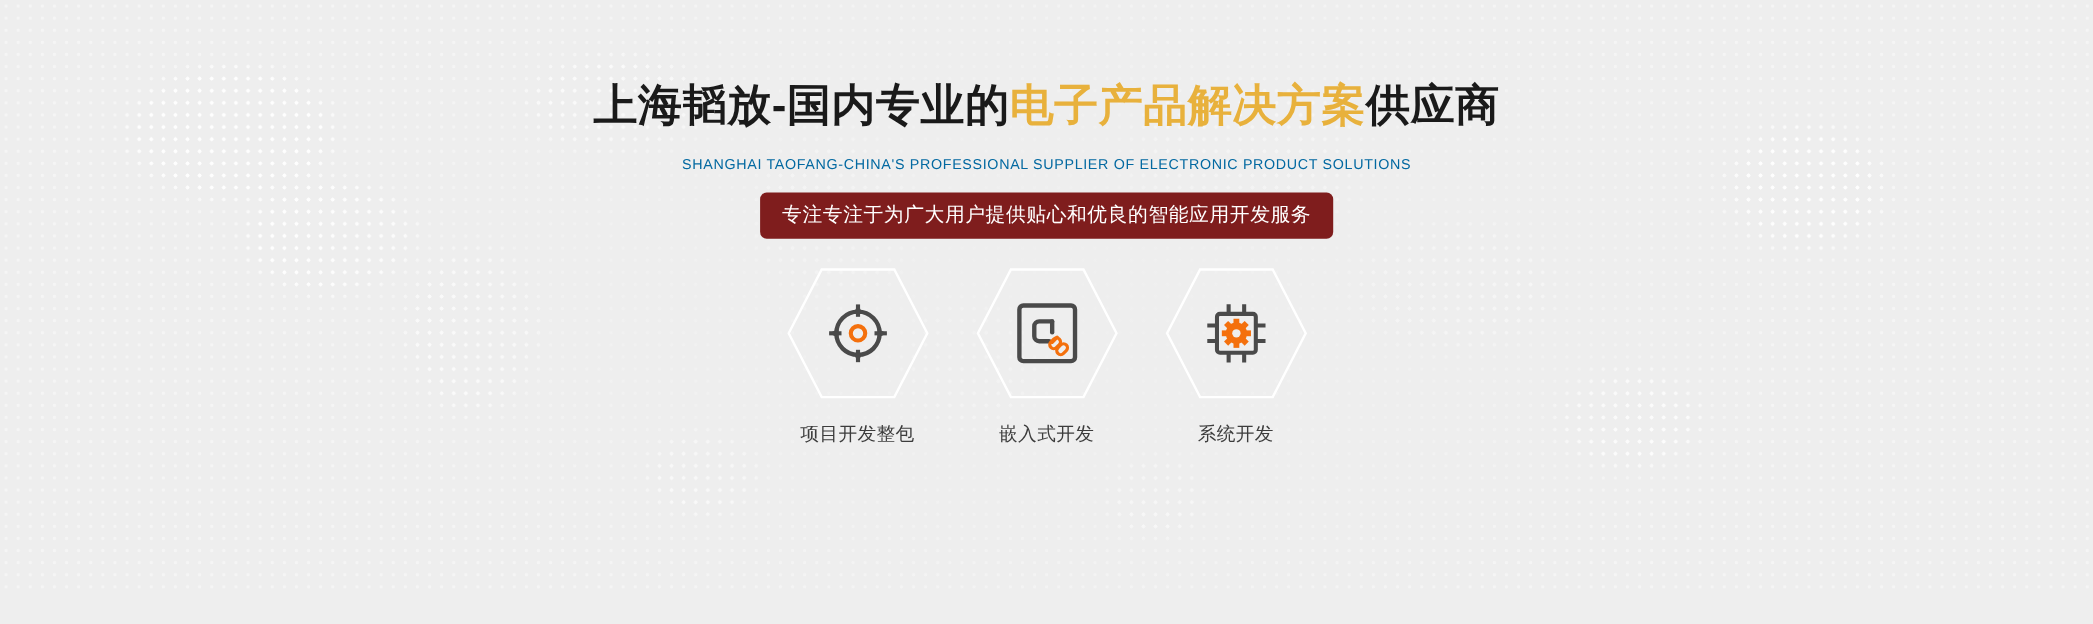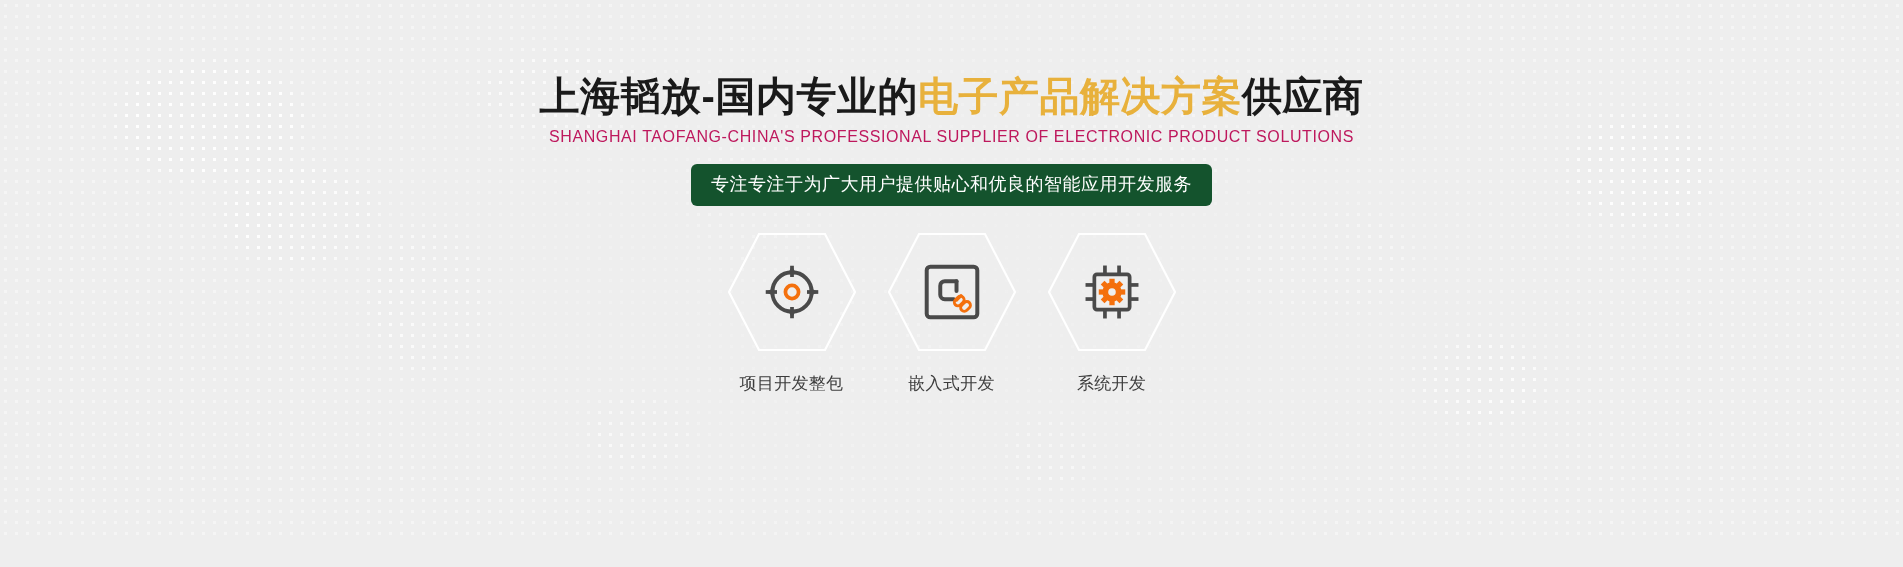--- a/index.html
+++ b/index.html
@@ -90,10 +90,10 @@
   .headline .hl-accent { color:#e8b13c; }
 
   .subhead {
-    margin-top:8px;
-    font-size:16px;
+    margin-top:22px;
+    font-size:13px;
     letter-spacing:.6px;
-    color:#be185d;
+    color:#0369a1;
     white-space:nowrap;
   }
 

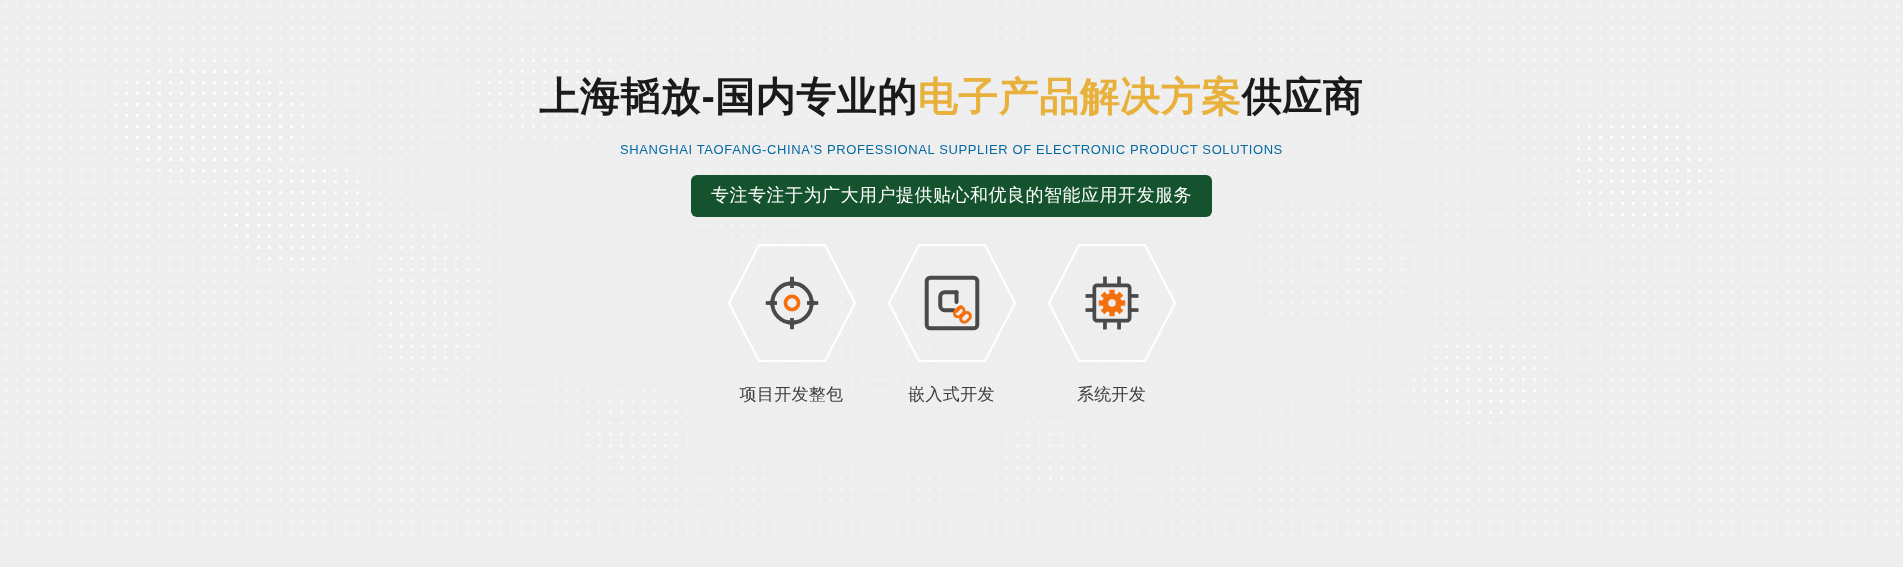--- a/index.html
+++ b/index.html
@@ -99,7 +99,7 @@
 
   .tagline {
     margin-top:18px;
-    background:#14532d;
+    background:#7f1d1d;
     color:#ffffff;
     font-size:18px;
     line-height:1;

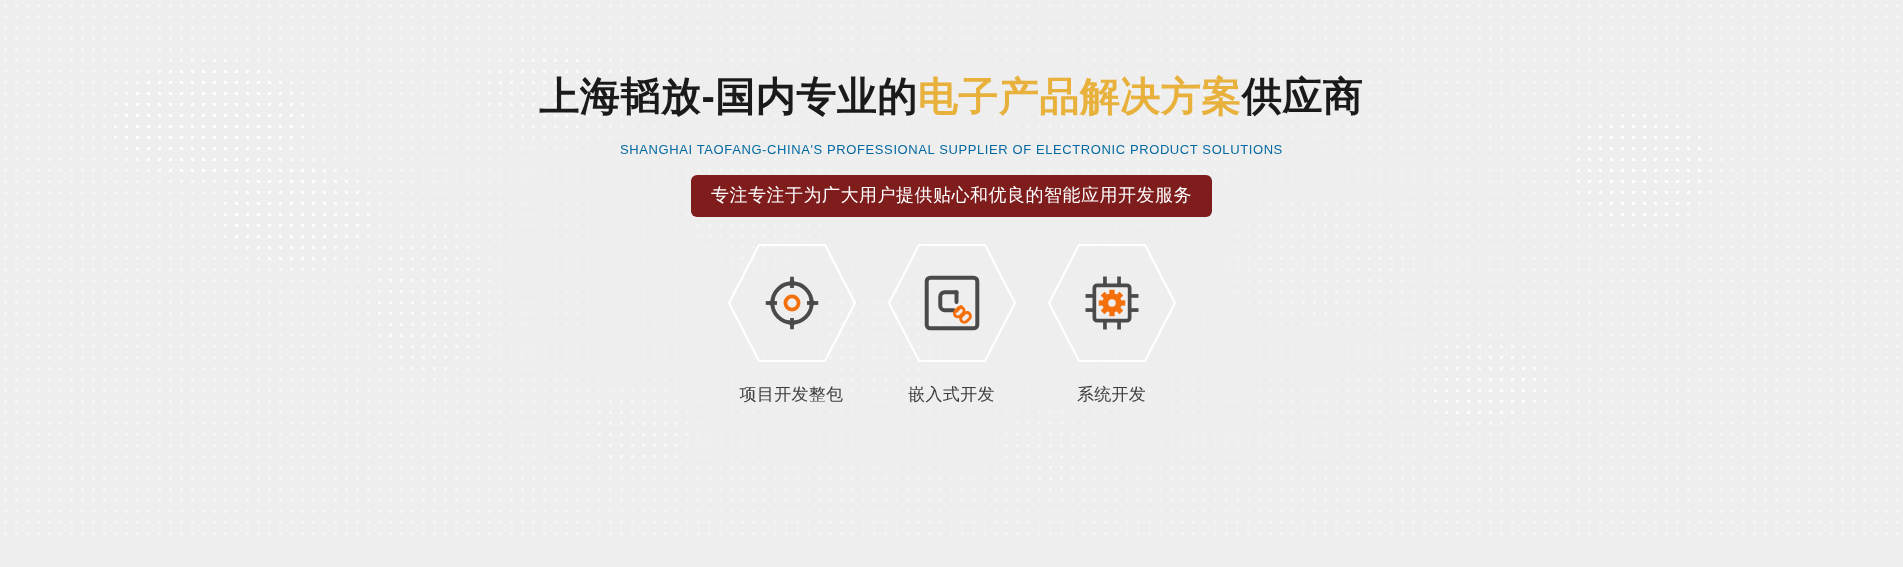--- a/index.html
+++ b/index.html
@@ -115,7 +115,7 @@
     display:flex;
     align-items:flex-start;
     justify-content:center;
-    gap:0px;
+    gap:12px;
   }
   .service {
     width:160px;

